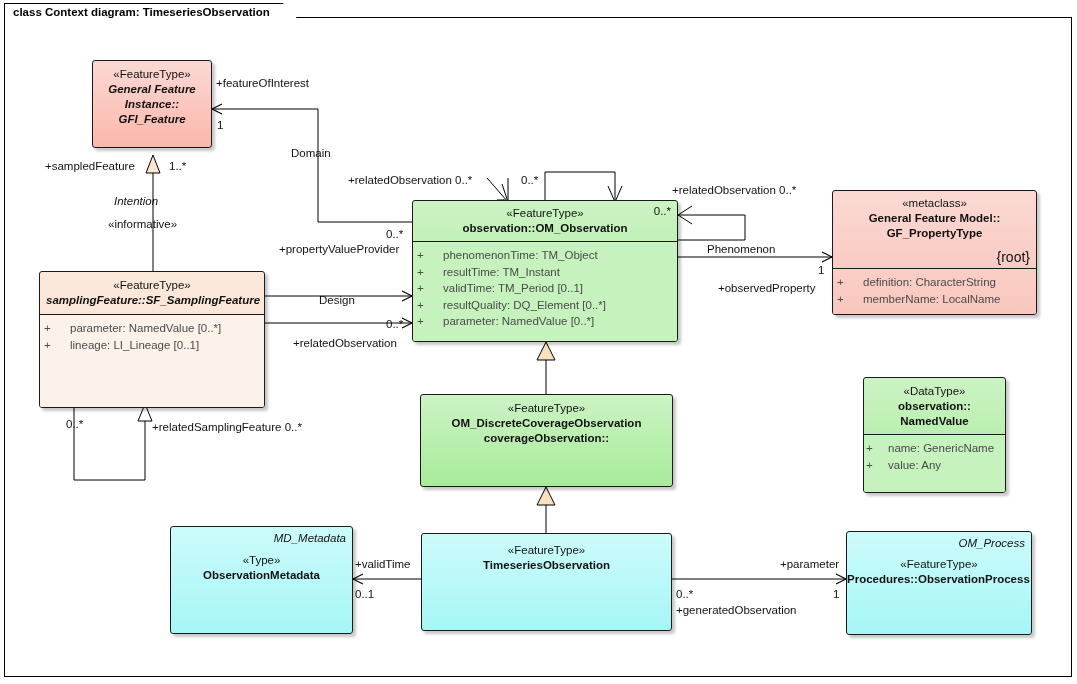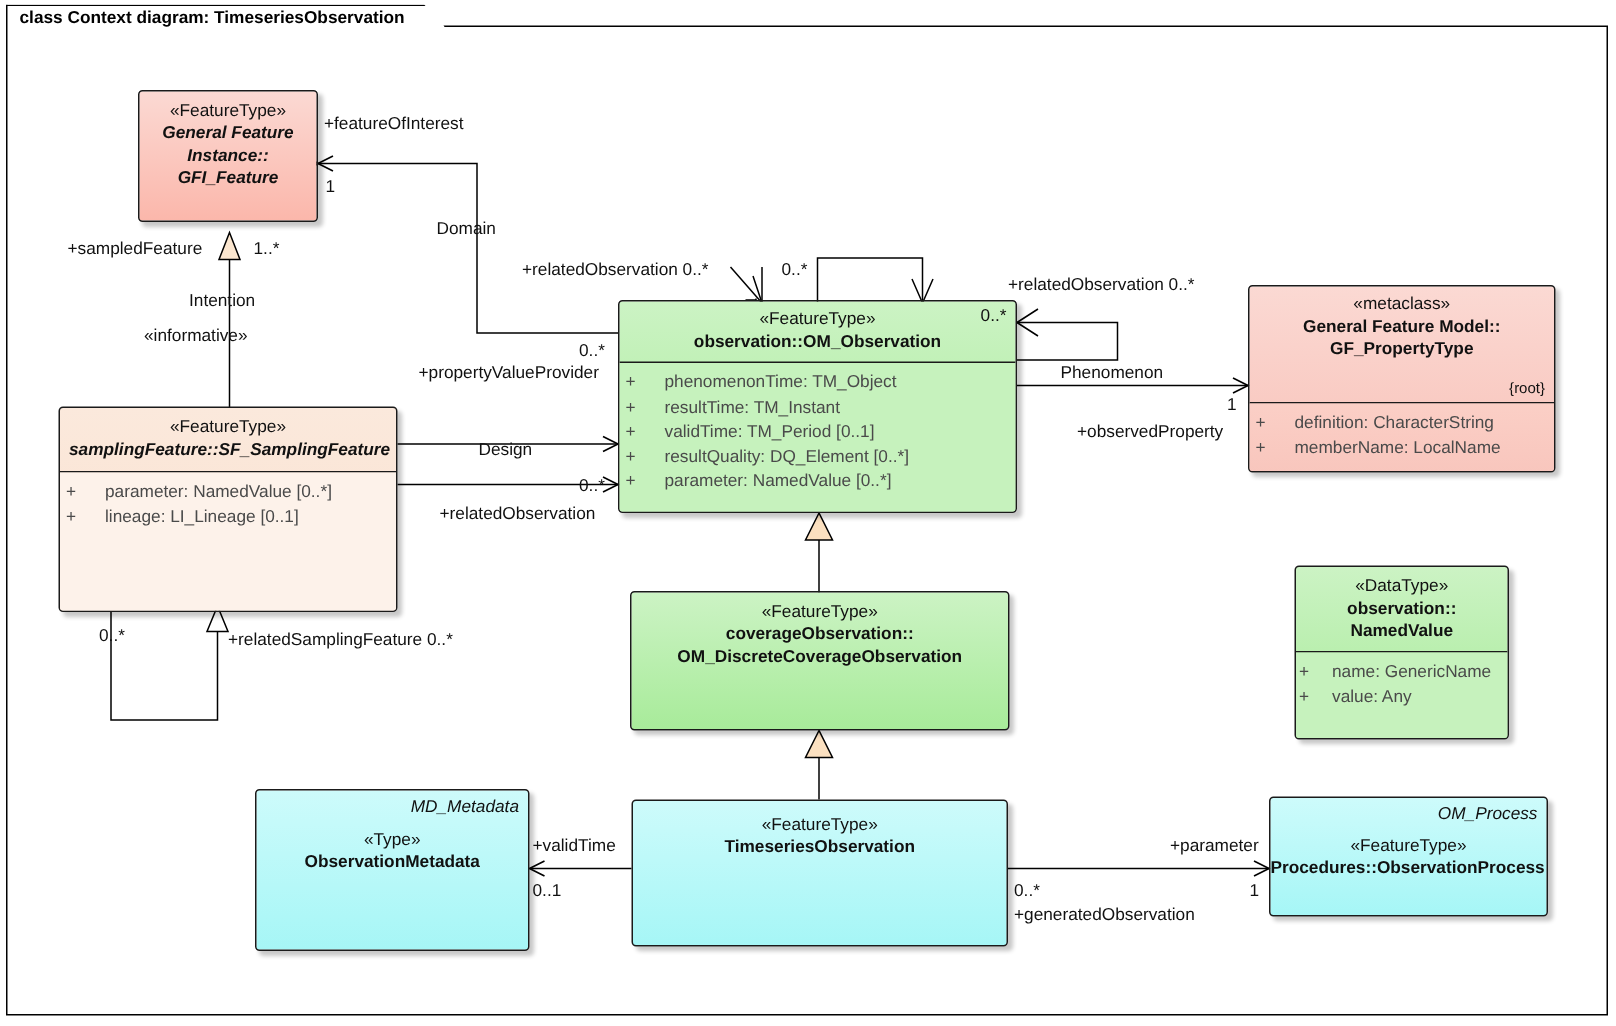--- a/index.html
+++ b/index.html
@@ -261,7 +261,7 @@
   <div class="lbl" style="left:45px;top:160px;">+sampledFeature</div>
   <div class="lbl" style="left:169px;top:160px;">1..*</div>
 
-  <div class="lbl" style="left:126px;top:195px;">Intention</div>
+  <div class="lbl" style="left:114px;top:195px;font-style:italic;">Intention</div>
   <div class="lbl" style="left:96px;top:218px;">«informative»</div>
 
   <div class="lbl" style="left:291px;top:147px;">Domain</div>

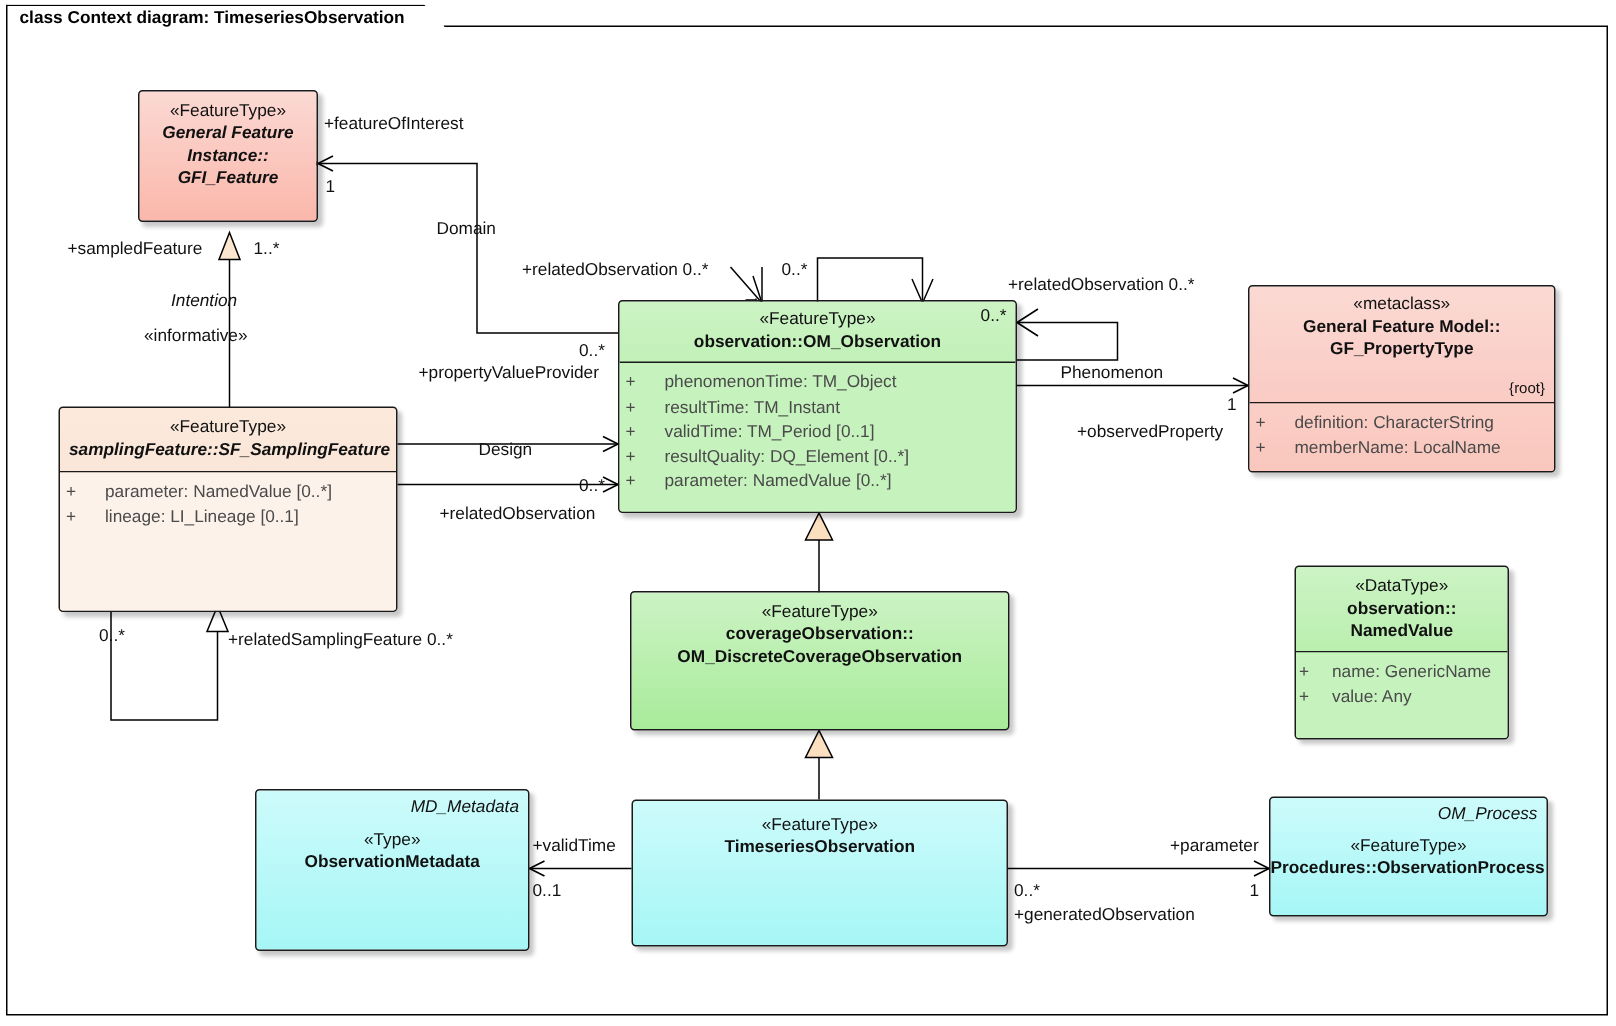--- a/index.html
+++ b/index.html
@@ -262,7 +262,7 @@
   <div class="lbl" style="left:169px;top:160px;">1..*</div>
 
   <div class="lbl" style="left:114px;top:195px;font-style:italic;">Intention</div>
-  <div class="lbl" style="left:96px;top:218px;">«informative»</div>
+  <div class="lbl" style="left:108px;top:218px;">«informative»</div>
 
   <div class="lbl" style="left:291px;top:147px;">Domain</div>
 

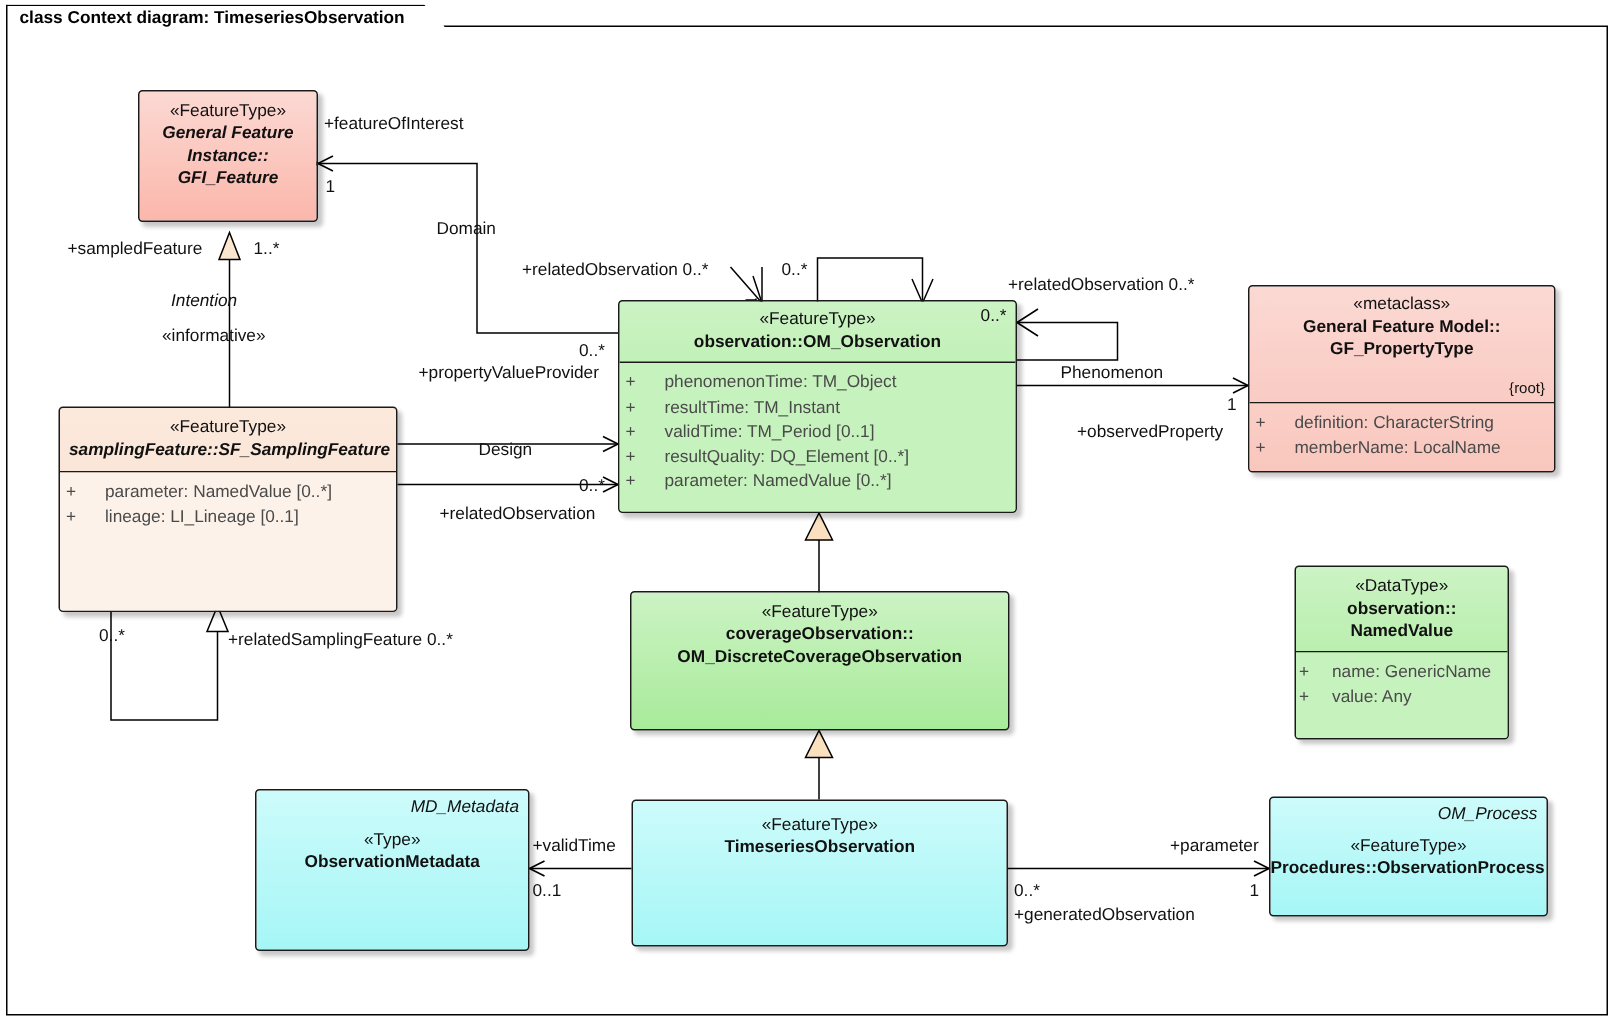--- a/index.html
+++ b/index.html
@@ -52,7 +52,7 @@
   .cname{font-size:11.5px;font-weight:bold;color:#111;line-height:15px;}
   .cname.ital{font-style:italic;}
   .tagname{font-size:11.5px;font-style:italic;color:#111;text-align:right;line-height:15px;}
-  .rootmark{position:absolute;right:6px;bottom:3px;font-size:10px;color:#111;}
+  .rootmark{position:absolute;right:6px;bottom:3px;font-size:14px;color:#111;}
   .mult-corner{position:absolute;font-size:11.5px;color:#111;}
 
   .attr{

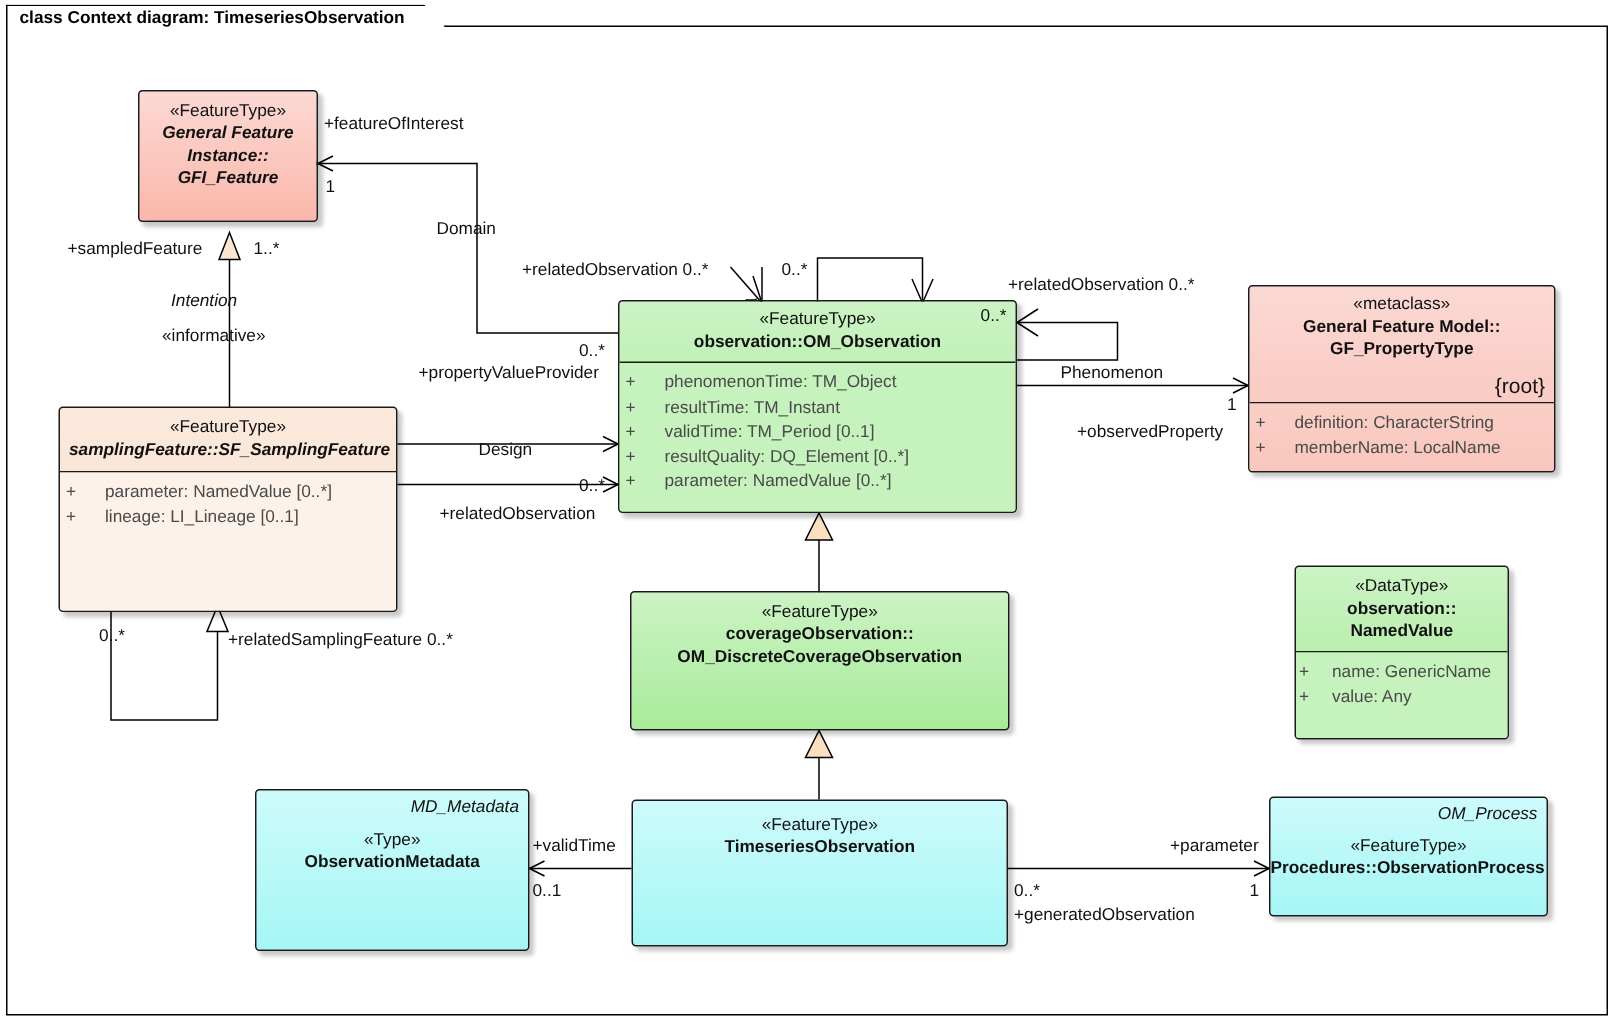--- a/index.html
+++ b/index.html
@@ -210,8 +210,8 @@
   <div class="cls green" style="left:420px;top:394px;width:253px;height:93px;">
     <div class="head" style="padding-top:6px;">
       <div class="stereo">«FeatureType»</div>
+      <div class="cname">OM_DiscreteCoverageObservation</div>
       <div class="cname">coverageObservation::</div>
-      <div class="cname">OM_DiscreteCoverageObservation</div>
     </div>
   </div>
 

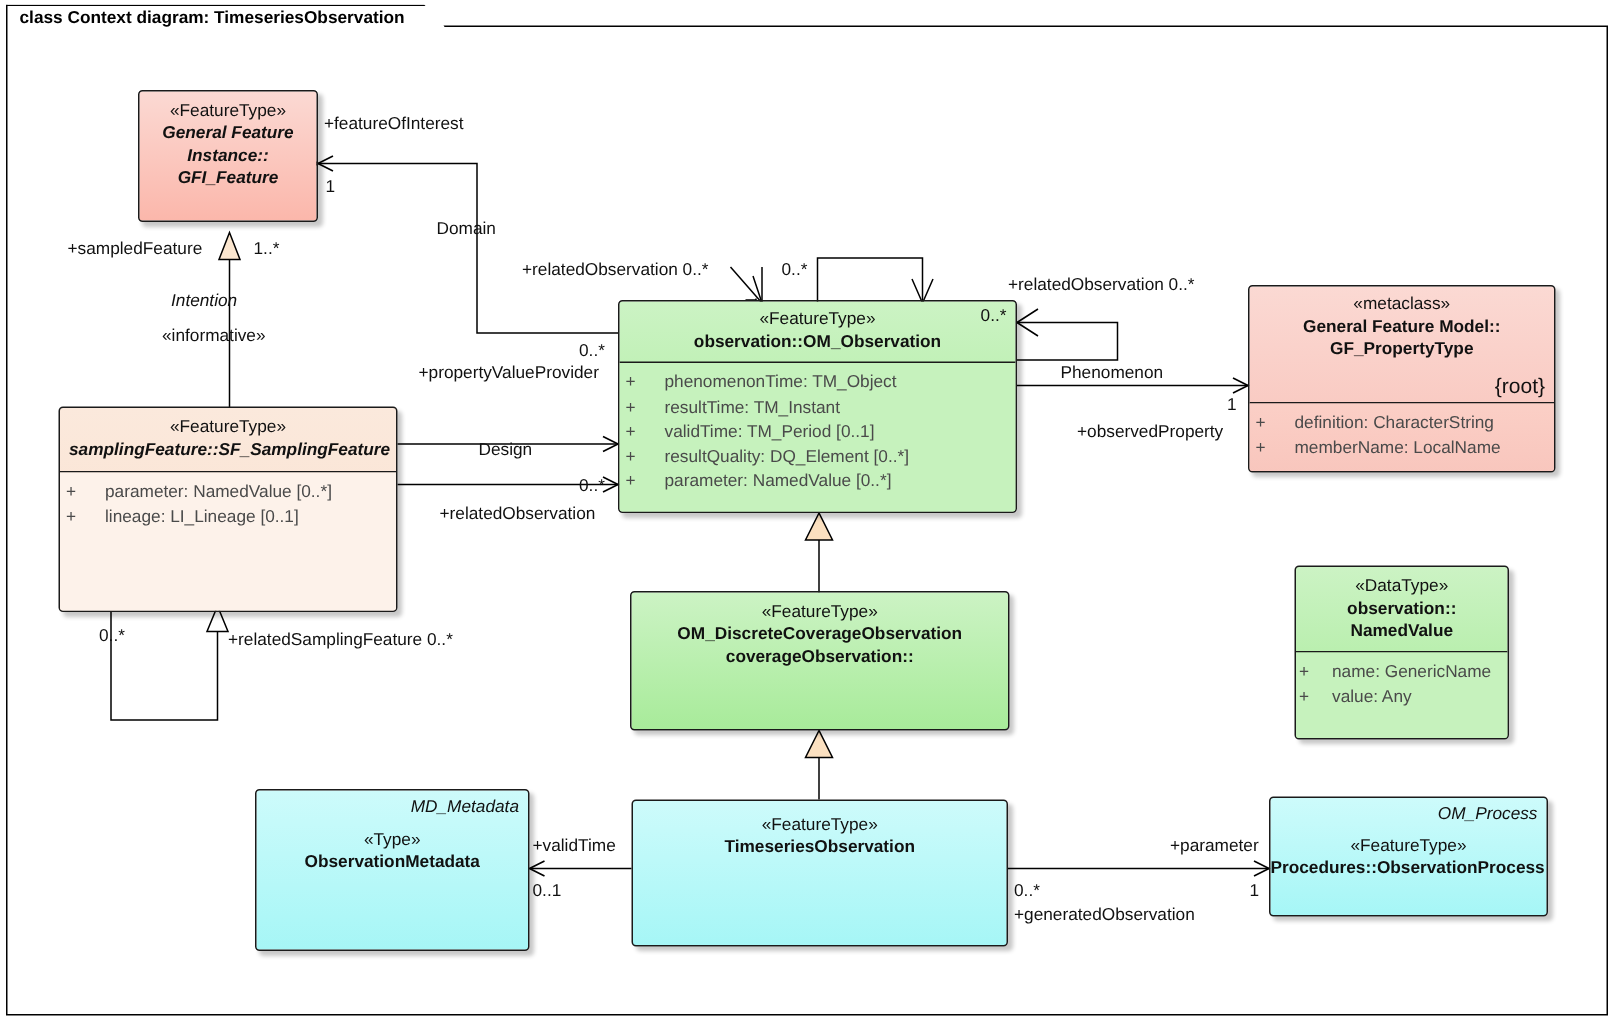--- a/index.html
+++ b/index.html
@@ -247,7 +247,7 @@
     </div>
   </div>
 
-  <div class="cls cyan" style="left:846px;top:531px;width:186px;height:80px;">
+  <div class="cls cyan" style="left:846px;top:531px;width:186px;height:104px;">
     <div class="head" style="padding-top:4px;">
       <div class="tagname">OM_Process</div>
       <div class="stereo" style="margin-top:6px;">«FeatureType»</div>

